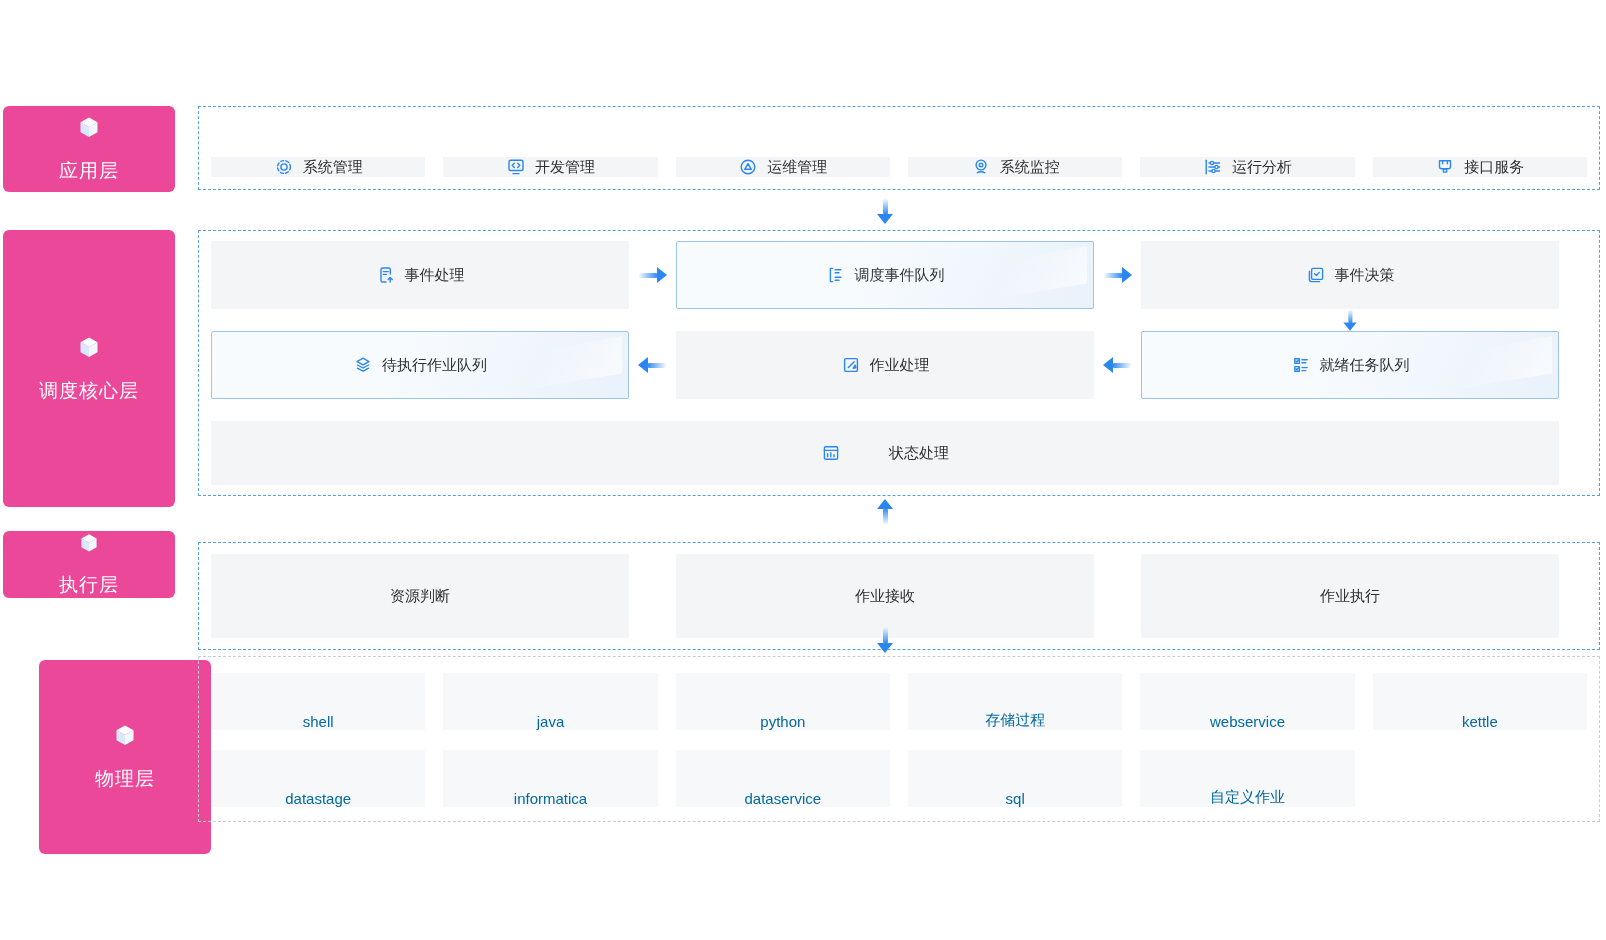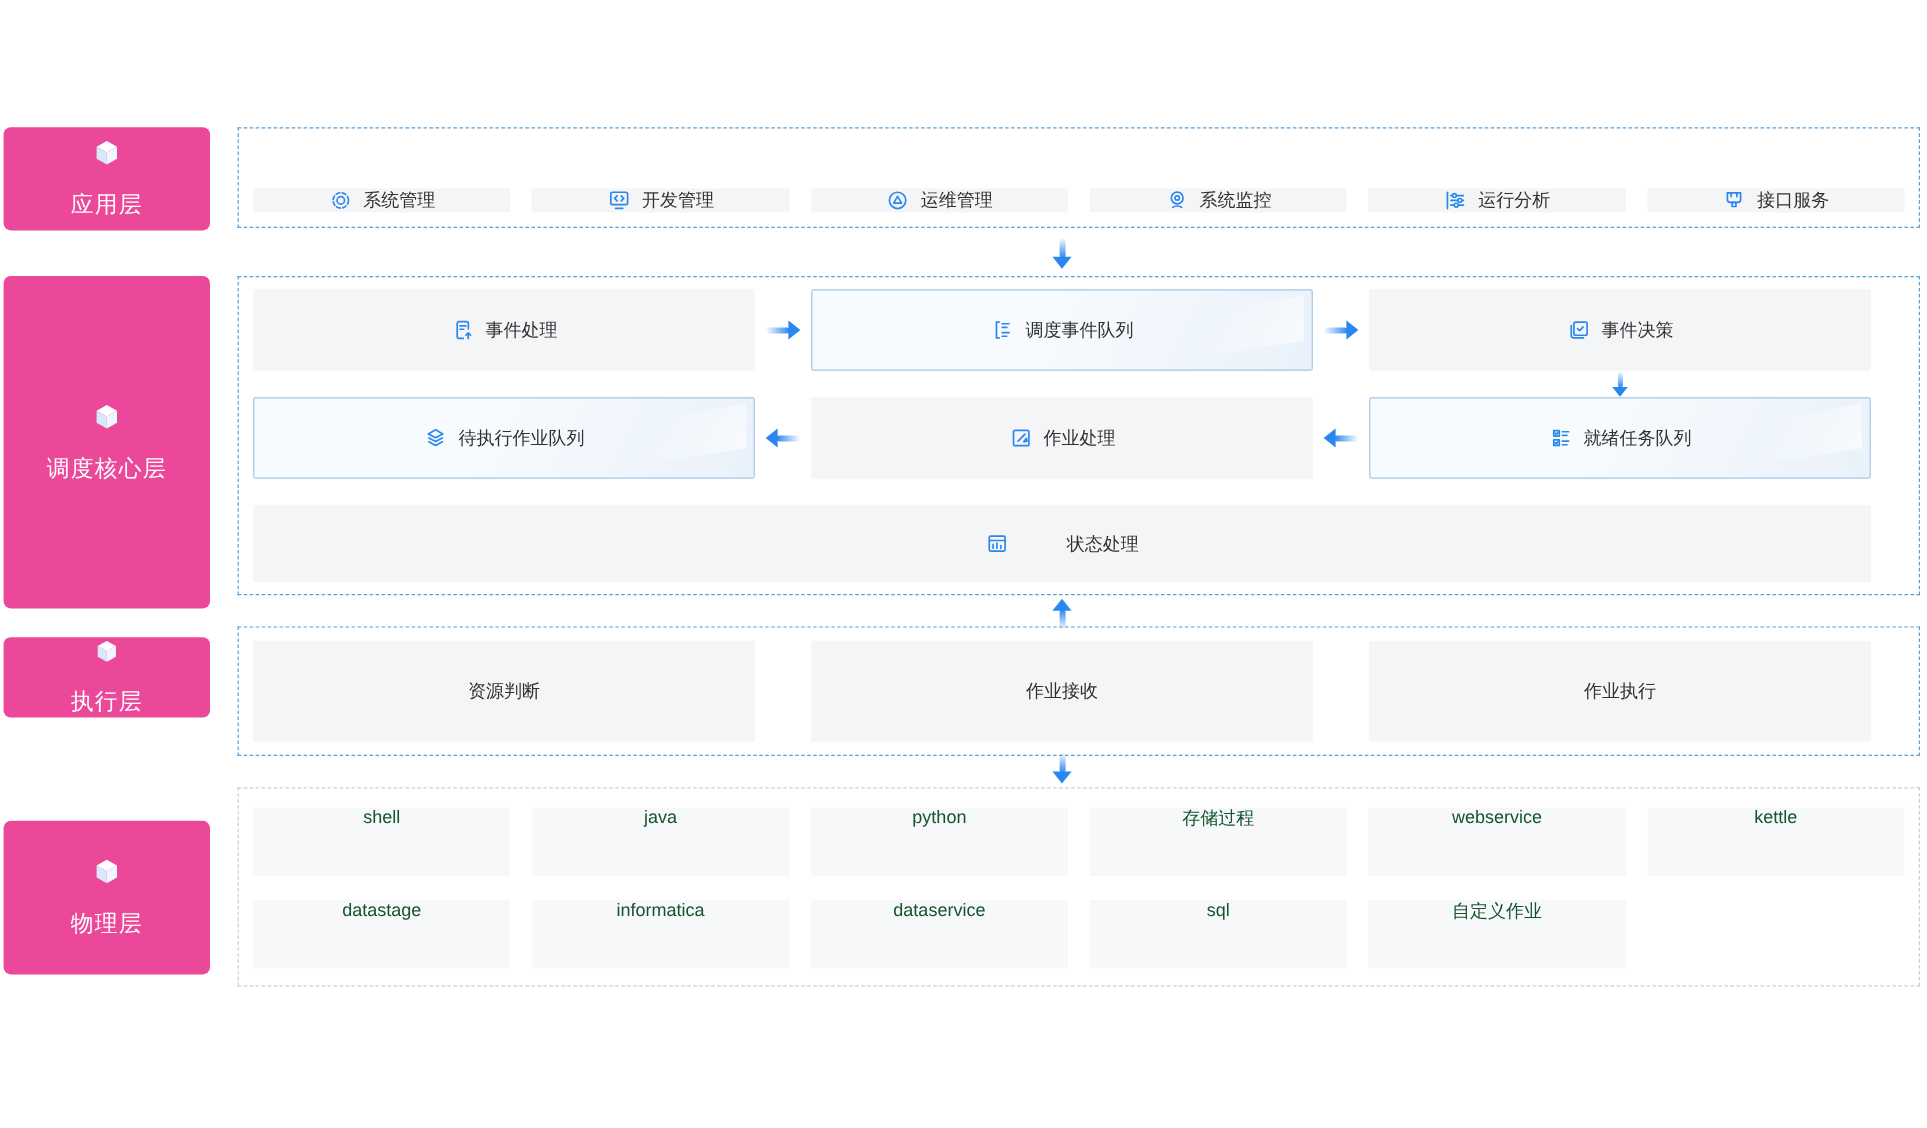--- a/index.html
+++ b/index.html
@@ -25,7 +25,7 @@
   .band { position:absolute; left:198px; width:1402px; border:1.5px dashed #58a0d6; }
   .band-app  { top:106px; height:84px; display:flex; gap:18px; padding:12px;align-items:flex-end; }
   .band-core { top:230px; height:266px; }
-  .band-exec { top:522px; height:108px; }
+  .band-exec { top:542px; height:108px; }
   .band-phys { top:656px; height:166px; border-color:#c9cdd2;
                display:grid; grid-template-columns:repeat(6,1fr); gap:20px 18px; padding:16px 12px 14px; }
 

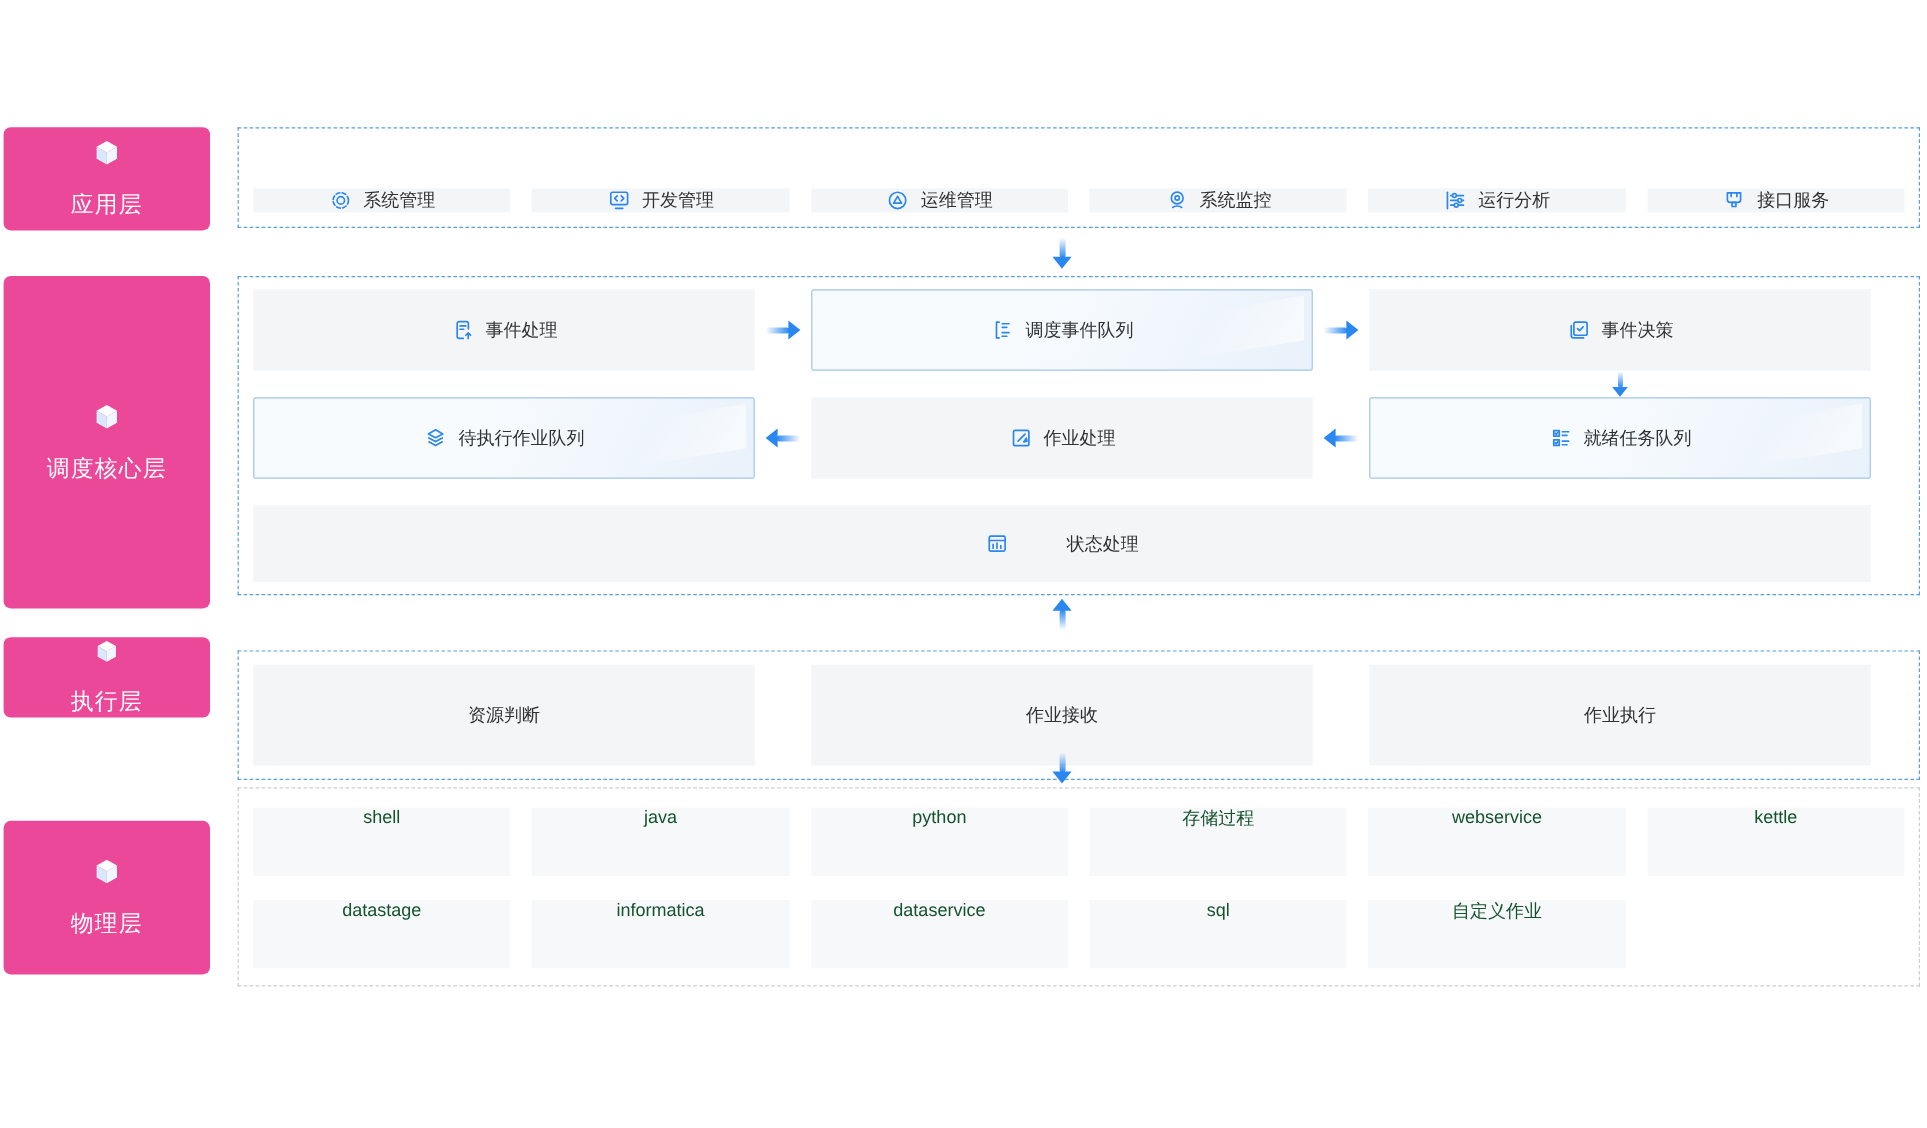--- a/index.html
+++ b/index.html
@@ -46,8 +46,8 @@
     background:linear-gradient(300deg,rgba(255,255,255,.95),rgba(255,255,255,0) 70%);
     clip-path:polygon(100% 0,100% 72%,18% 100%,0 38%); opacity:.8; pointer-events:none;
   }
-  .phys-box { background:#f7f8fa; display:flex; align-items:flex-start; justify-content:center;
-              font-size:15px; color:#14532d; }
+  .phys-box { background:#f7f8fa; display:flex; align-items:flex-end; justify-content:center;
+              font-size:15px; color:#0369a1; }
 
   
   .core-grid {

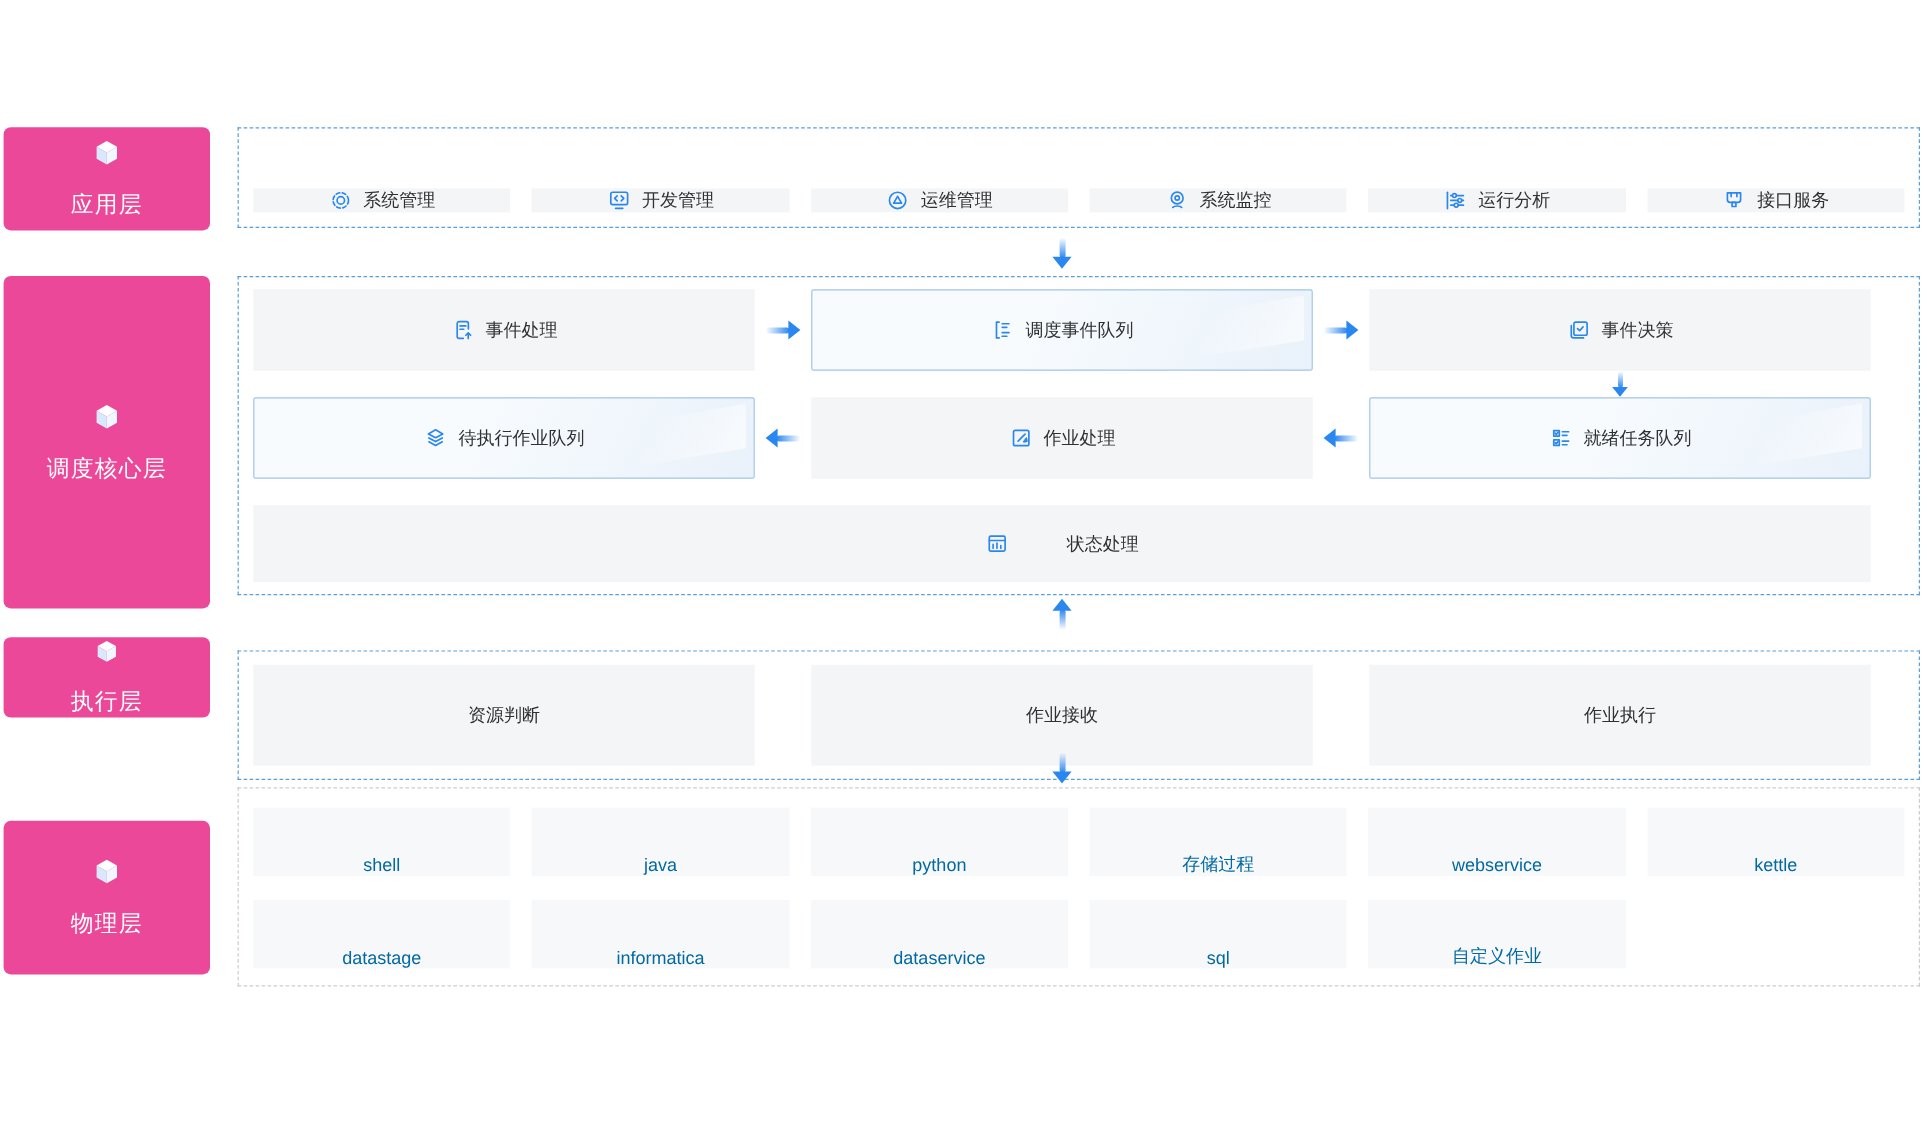--- a/index.html
+++ b/index.html
@@ -18,7 +18,7 @@
   .badge-app  { top:106px; height:86px; }
   .badge-core { top:230px; height:277px; }
   .badge-exec { top:531px; height:67px; }
-  .badge-phys { top:684px; height:128px; }
+  .badge-phys { top:660px; height:194px;margin-left:36px; }
   .cube { width:28px; height:28px; }
 
   

